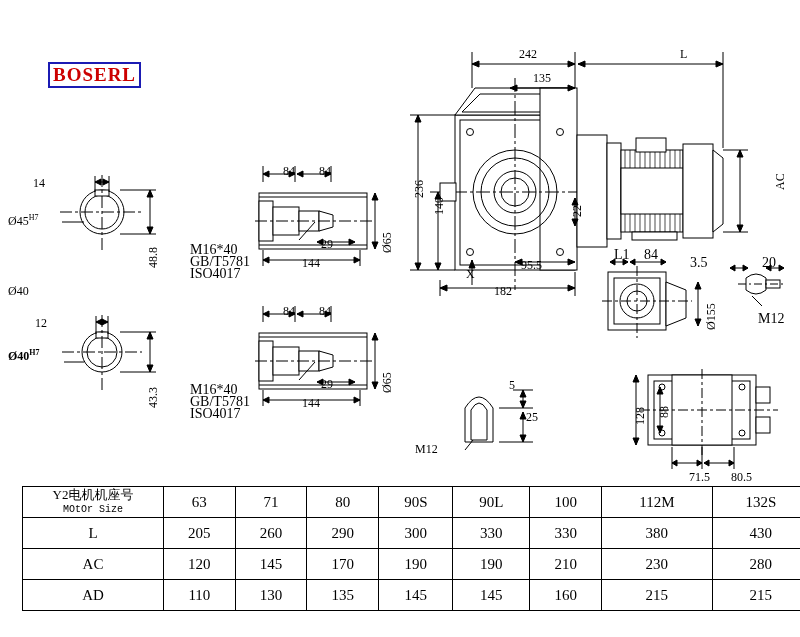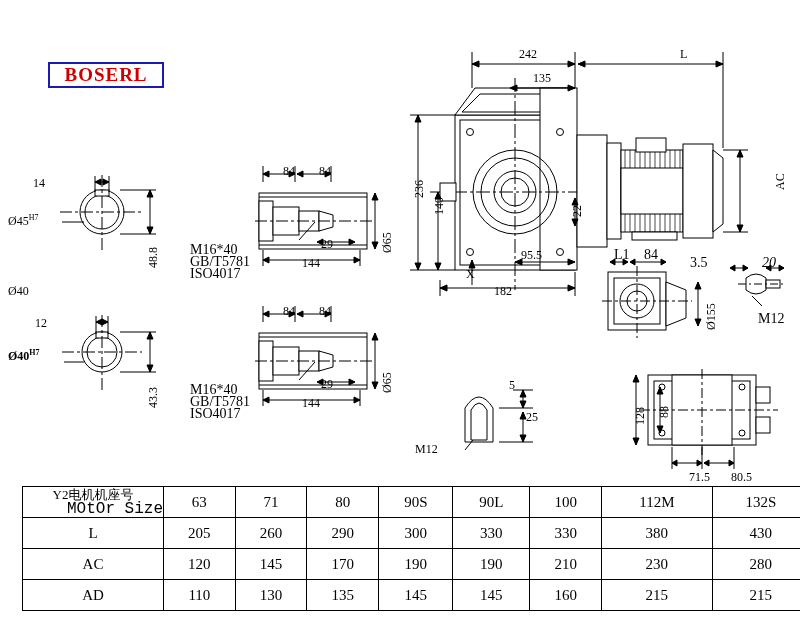--- a/index.html
+++ b/index.html
@@ -18,7 +18,7 @@
     font-family:"Liberation Serif",serif;letter-spacing:0px;
   }
   #logo{
-    left:48px;top:62px;width:116px;height:26px;border:2px solid #1b1bb3;
+    left:48px;top:62px;width:93px;height:26px;border:2px solid #1b1bb3;
     box-sizing:border-box;
   }
   #logo span{

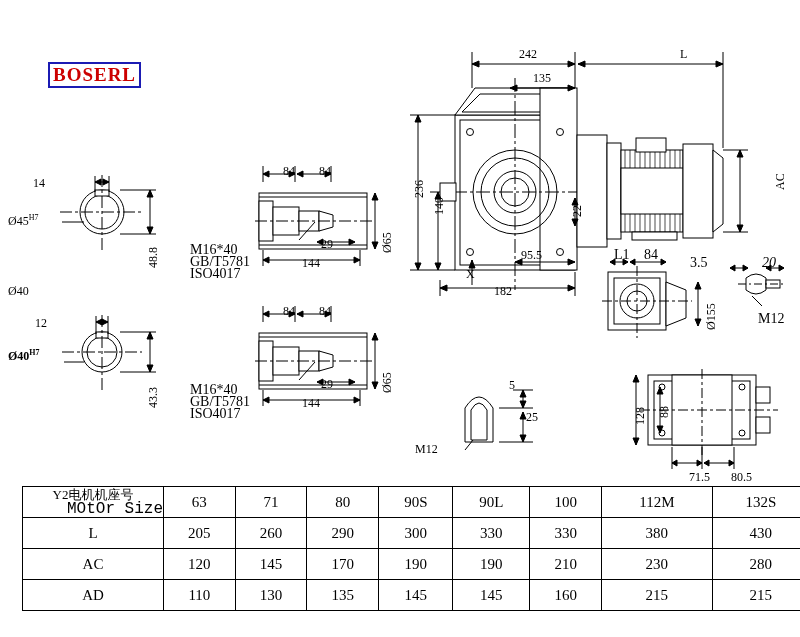--- a/index.html
+++ b/index.html
@@ -171,7 +171,7 @@
   <div class="lbl rot" style="left:412px;top:198px;transform:rotate(-90deg);">236</div>
   <div class="lbl rot" style="left:432px;top:215px;transform:rotate(-90deg);">140</div>
   <div class="lbl rot" style="left:570px;top:217px;transform:rotate(-90deg);">22</div>
-  <div class="lbl" style="left:521px;top:248px;text-align:right;">95.5</div>
+  <div class="lbl" style="left:521px;top:258px;text-align:right;">95.5</div>
   <div class="lbl" style="left:478px;top:284px;margin-left:16px;">182</div>
   <div class="lbl" style="left:466px;top:267px;">X</div>
   <div class="lbl rot" style="left:773px;top:190px;transform:rotate(-90deg);">AC</div>

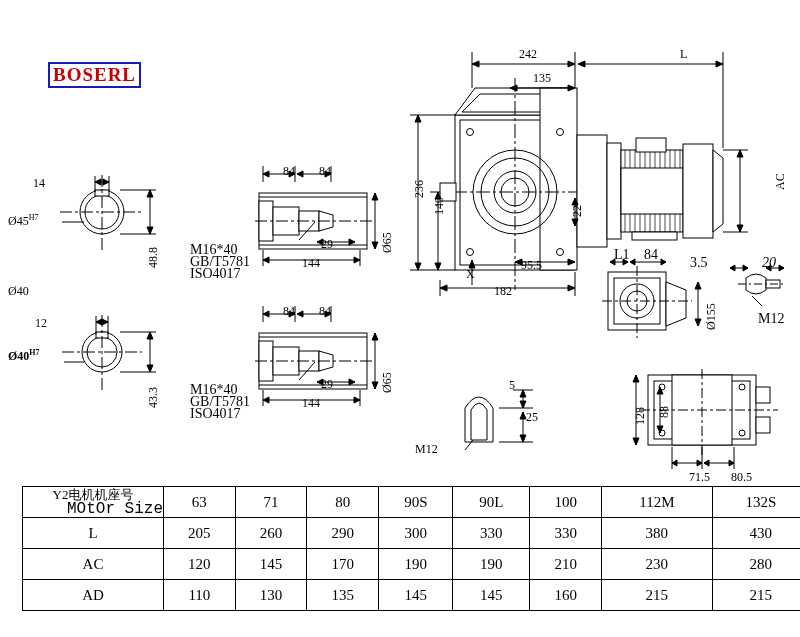--- a/index.html
+++ b/index.html
@@ -371,7 +371,7 @@
     </g>
   </svg>
   <div class="lbl sm" style="left:690px;top:255px;">3.5</div>
-  <div class="lbl sm" style="left:762px;top:255px;font-style:italic;">20</div>
+  <div class="lbl sm" style="left:762px;top:255px;">20</div>
   <div class="lbl sm" style="left:758px;top:311px;">M12</div>
 
   <svg style="left:630px;top:365px;width:160px;height:110px;">

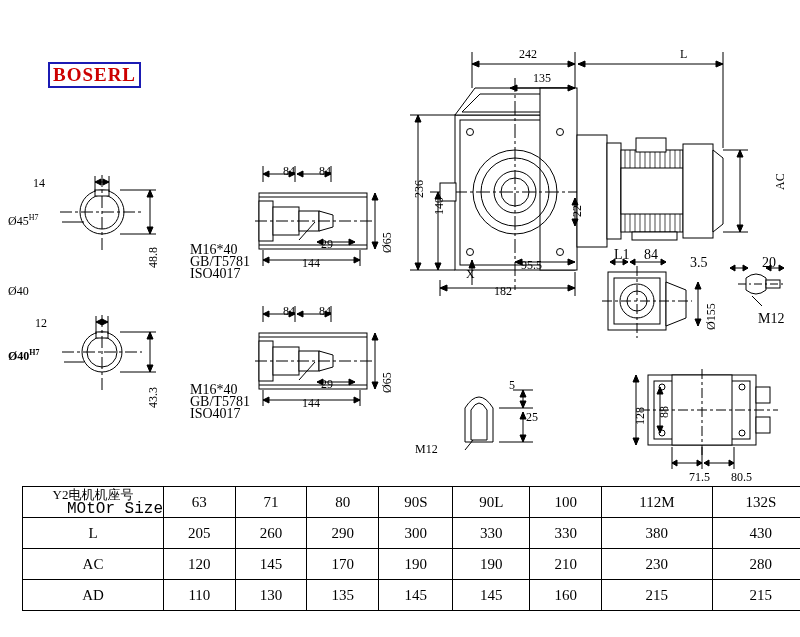--- a/index.html
+++ b/index.html
@@ -45,7 +45,7 @@
   #spec-table td.rowhead{width:140px;}
   #spec-table .hdr-cell{line-height:15px;font-size:13px;}
   #spec-table .hdr-cell .l1{display:block;}
-  #spec-table .hdr-cell .l2{display:block;font-family:"Liberation Mono",monospace;font-size:16px;text-align:right;}
+  #spec-table .hdr-cell .l2{display:block;font-family:"Liberation Mono",monospace;font-size:10px;}
 </style>
 </head>
 <body>

